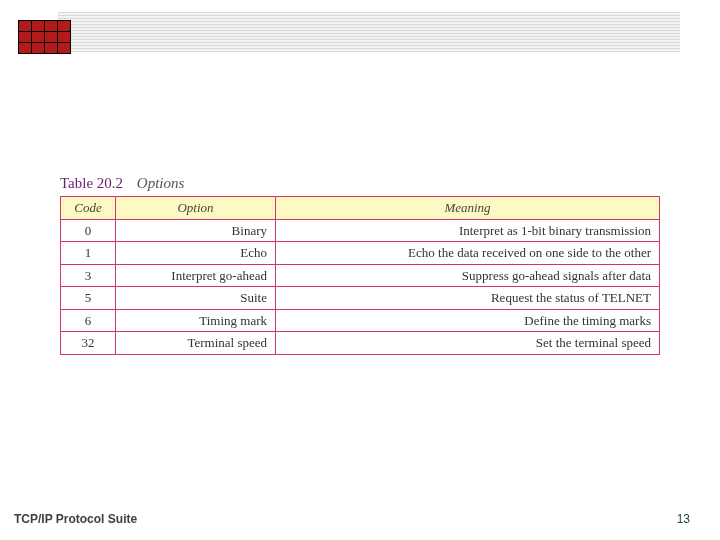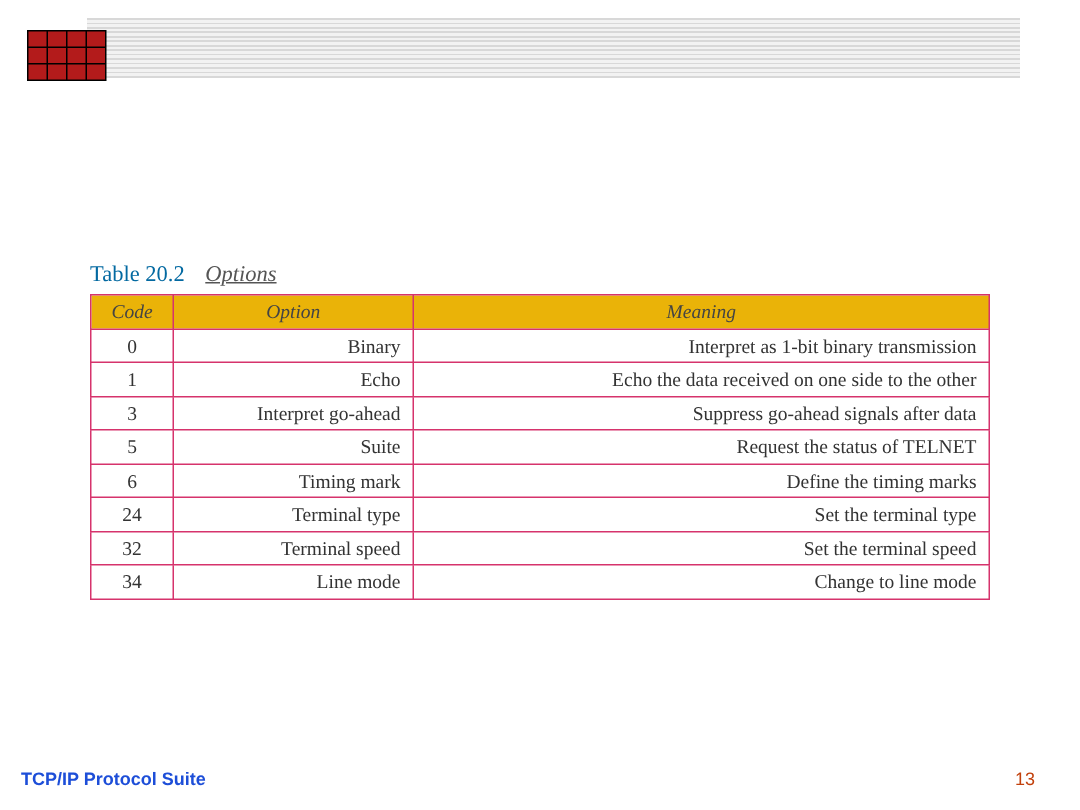--- a/index.html
+++ b/index.html
@@ -47,7 +47,7 @@
       margin-bottom: 4px;
     }
     .table-caption .tnum {
-      color: #0369a1;
+      color: #701a75;
       font-weight: normal;
     }
     .table-caption .ttitle {

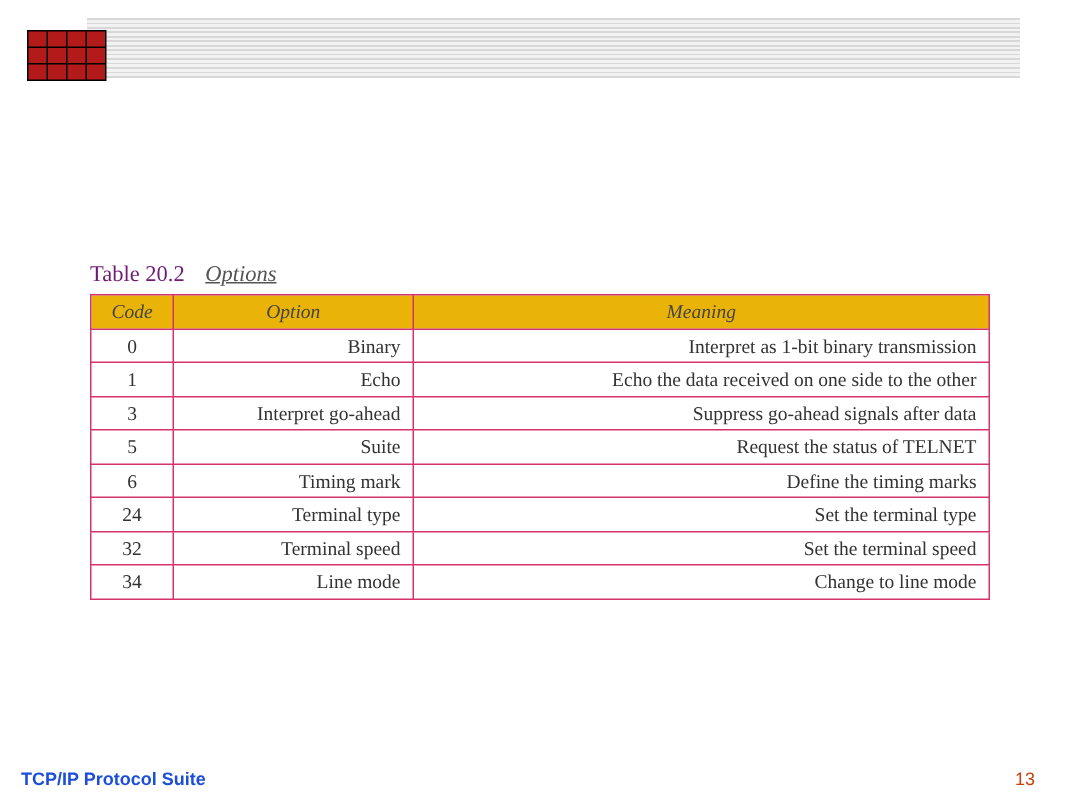--- a/index.html
+++ b/index.html
@@ -54,7 +54,6 @@
       color: #555;
       font-style: italic;
       margin-left: 10px;
-      text-decoration: underline;
     }
     table {
       border-collapse: collapse;

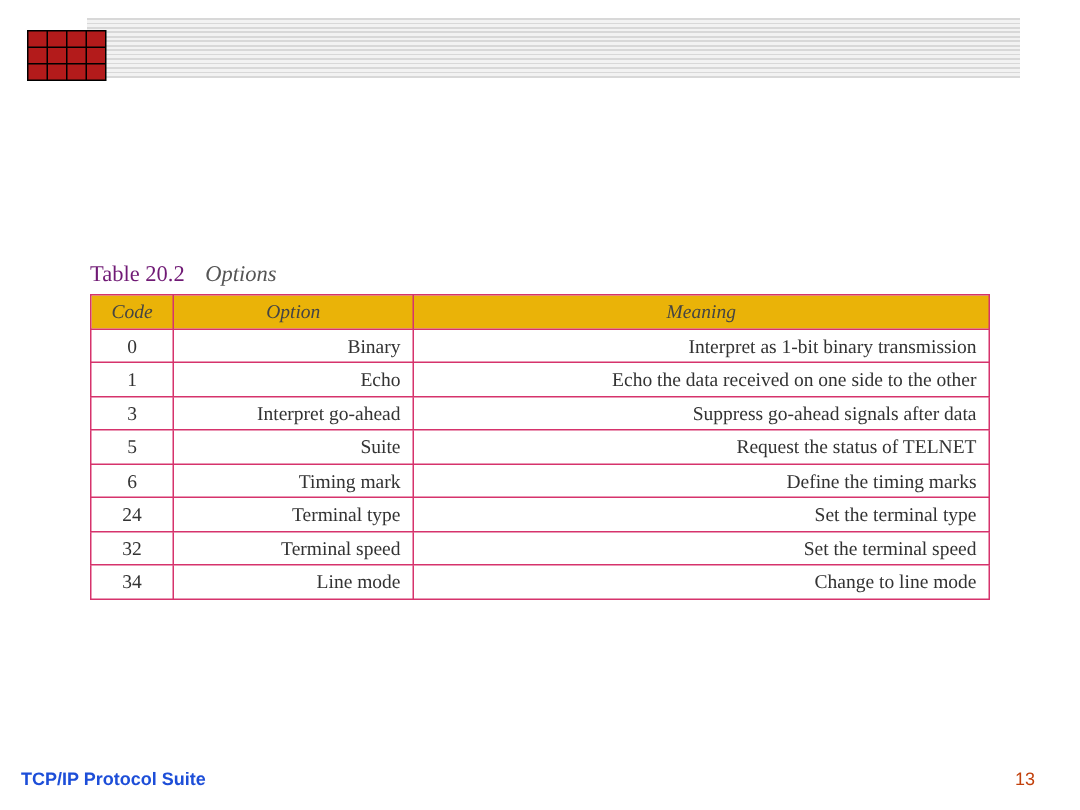--- a/index.html
+++ b/index.html
@@ -68,7 +68,7 @@
       line-height: 1.35;
     }
     th {
-      background: #eab308;
+      background: #fef9c3;
       font-weight: normal;
       font-style: italic;
       text-align: center;

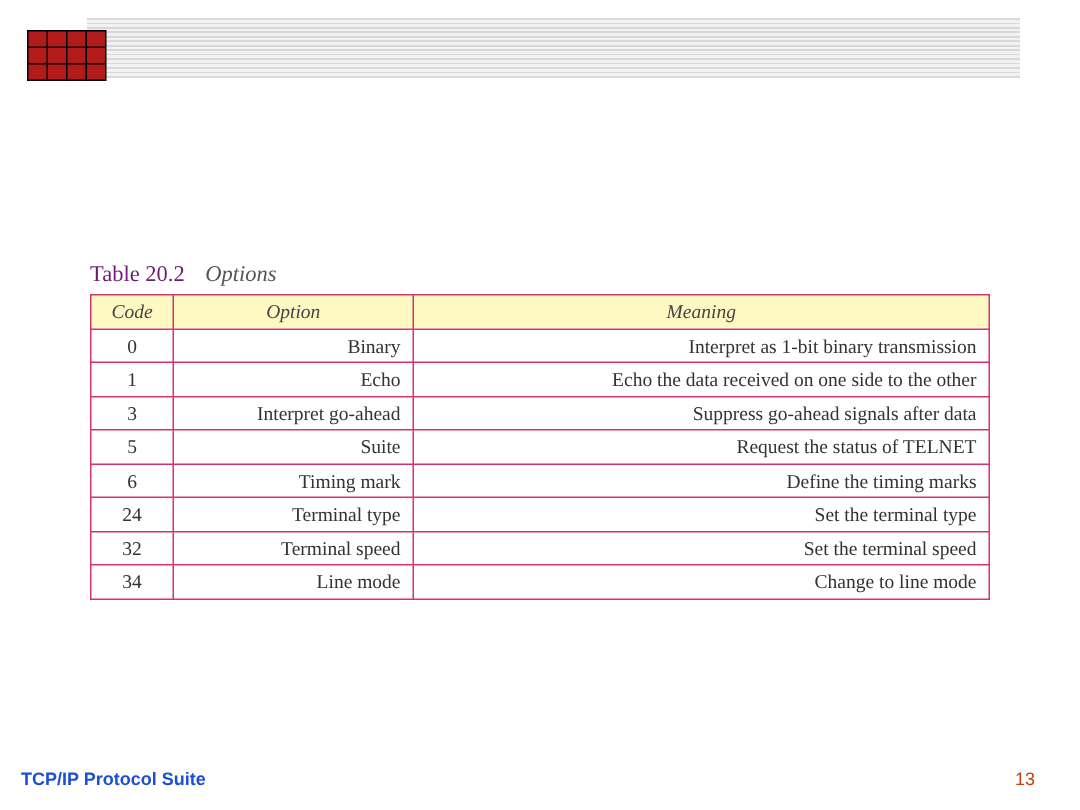--- a/index.html
+++ b/index.html
@@ -158,11 +158,6 @@
           <td>Define the timing marks</td>
         </tr>
         <tr>
-          <td class="code">24</td>
-          <td class="opt">Terminal type</td>
-          <td>Set the terminal type</td>
-        </tr>
-        <tr>
           <td class="code">32</td>
           <td class="opt">Terminal speed</td>
           <td>Set the terminal speed</td>

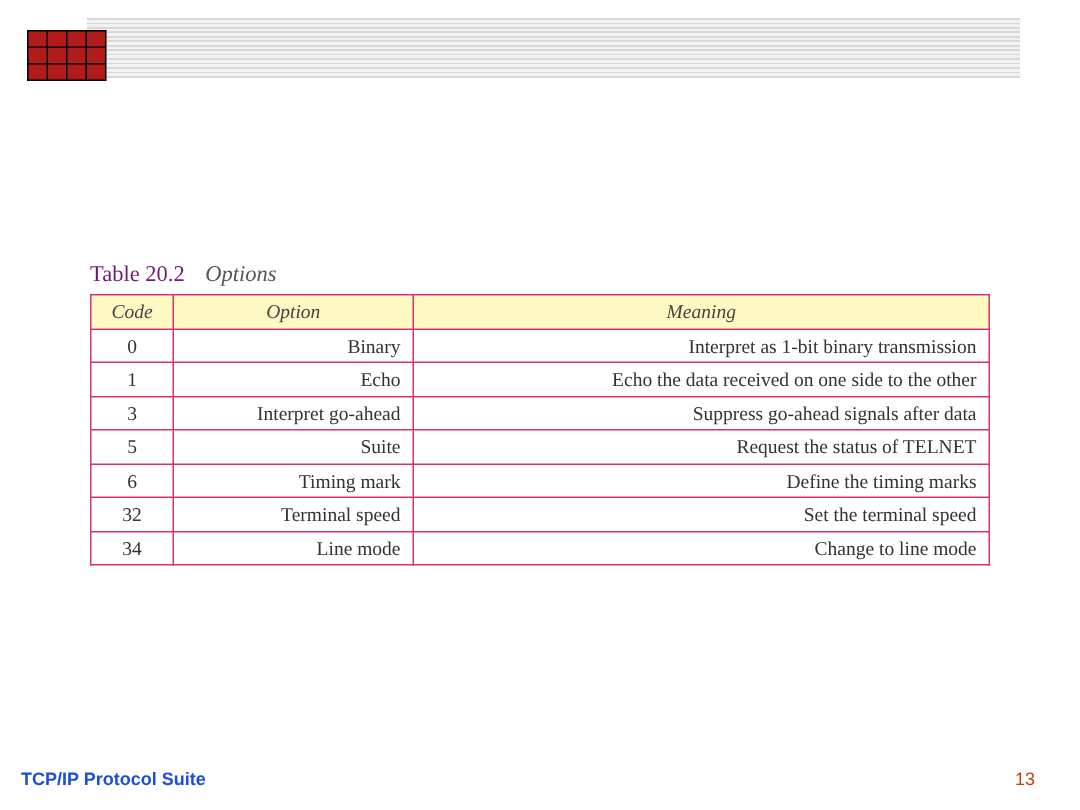--- a/index.html
+++ b/index.html
@@ -162,11 +162,6 @@
           <td class="opt">Terminal speed</td>
           <td>Set the terminal speed</td>
         </tr>
-        <tr>
-          <td class="code">34</td>
-          <td class="opt">Line mode</td>
-          <td>Change to line mode</td>
-        </tr>
       </tbody>
   </table>
 </div>

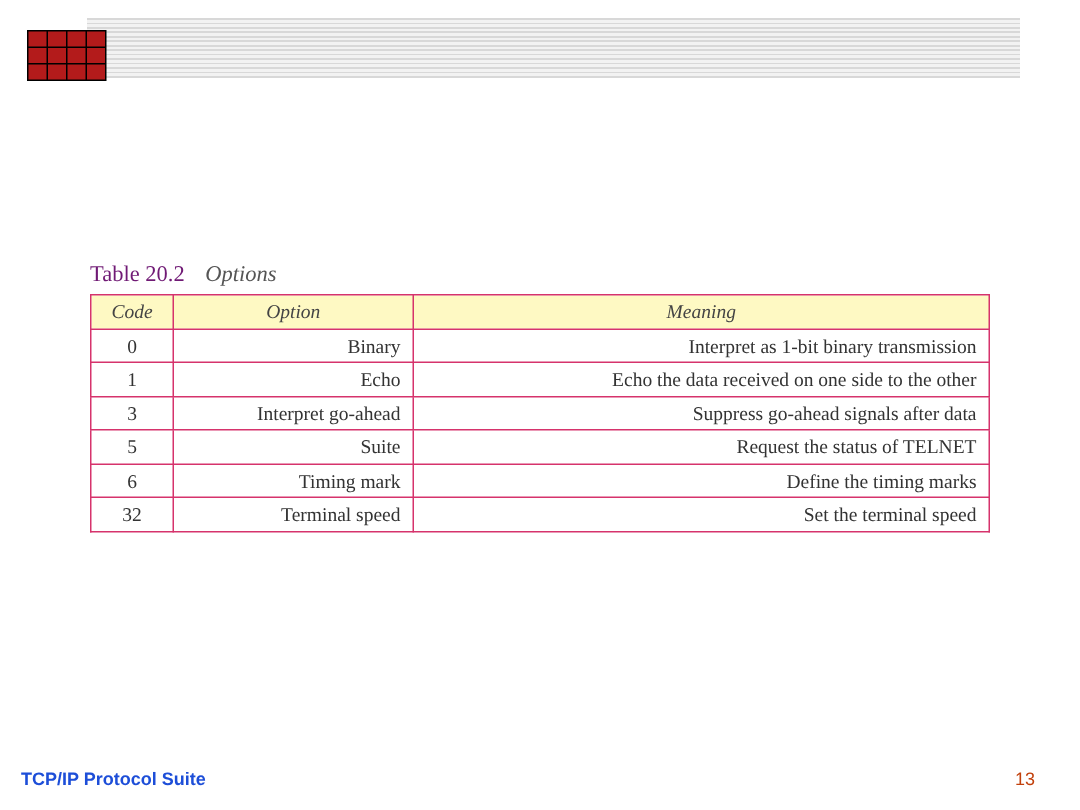--- a/index.html
+++ b/index.html
@@ -88,7 +88,7 @@
       font-family: Verdana, Arial, sans-serif;
       font-size: 12px;
       font-weight: bold;
-      color: #1d4ed8;
+      color: #404040;
     }
     .page-num {
       position: absolute;

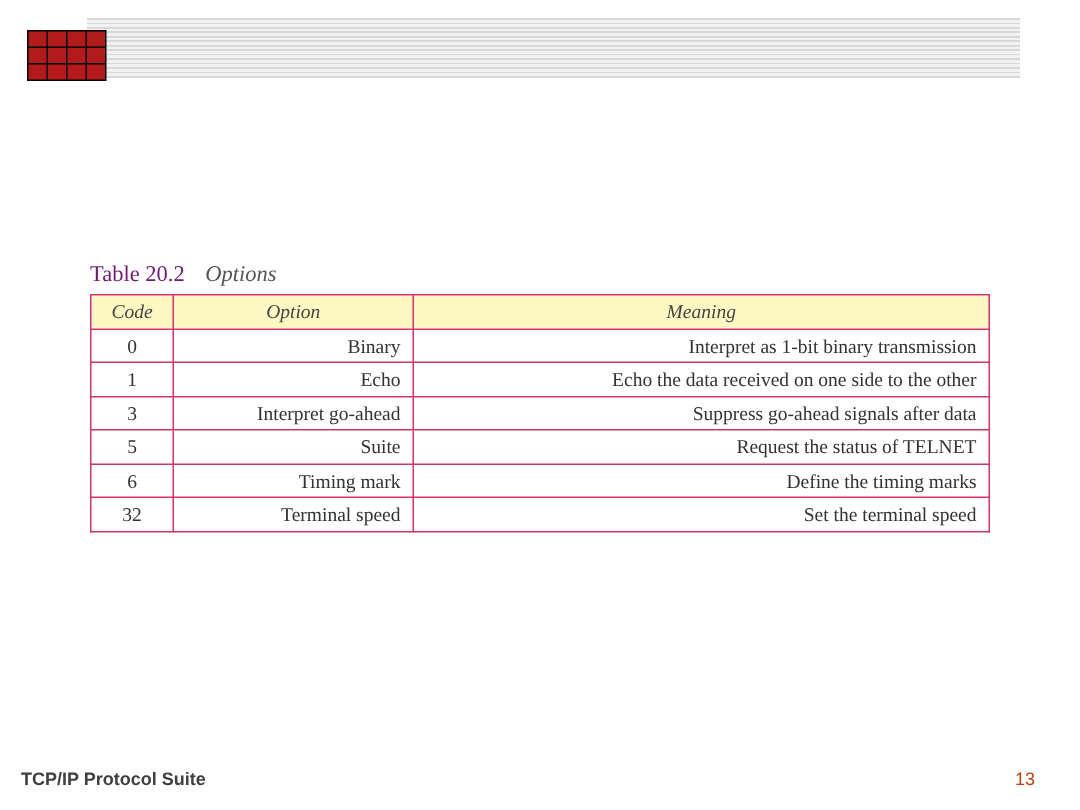--- a/index.html
+++ b/index.html
@@ -96,7 +96,7 @@
       right: 30px;
       font-family: Verdana, Arial, sans-serif;
       font-size: 12px;
-      color: #c2410c;
+      color: #14532d;
     }
   </style>
 </head>

